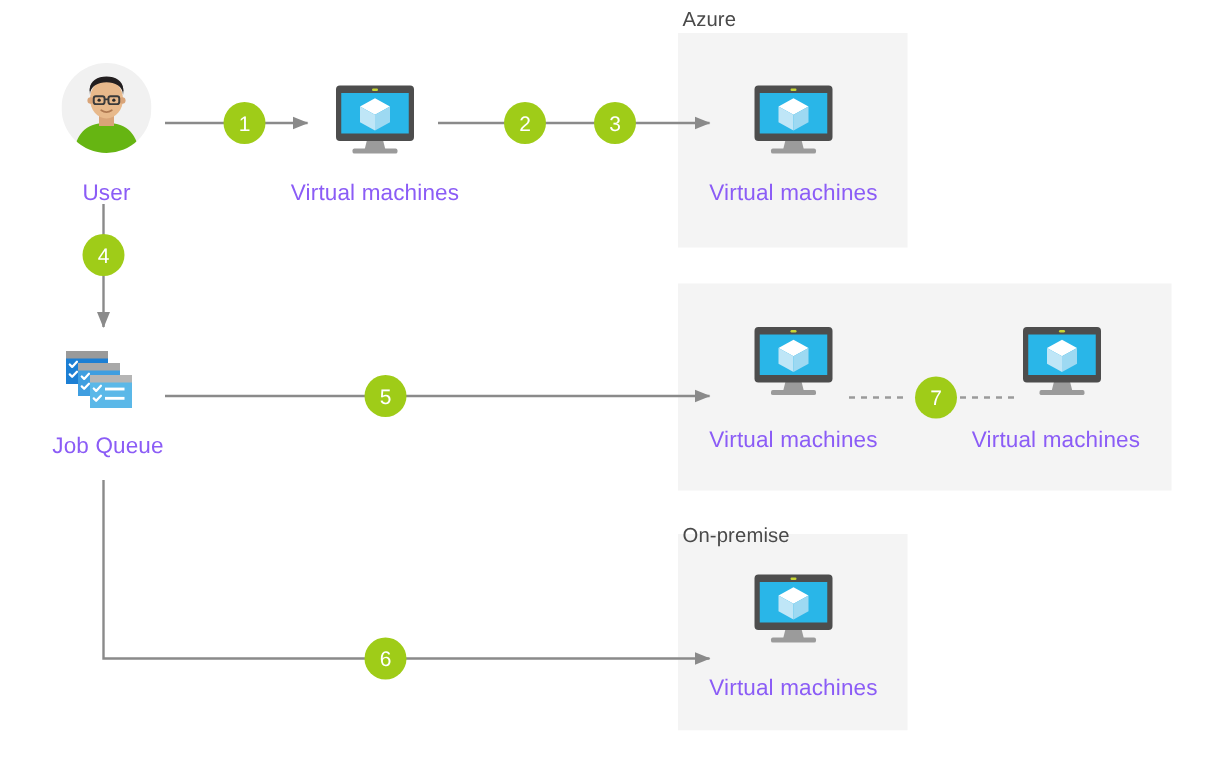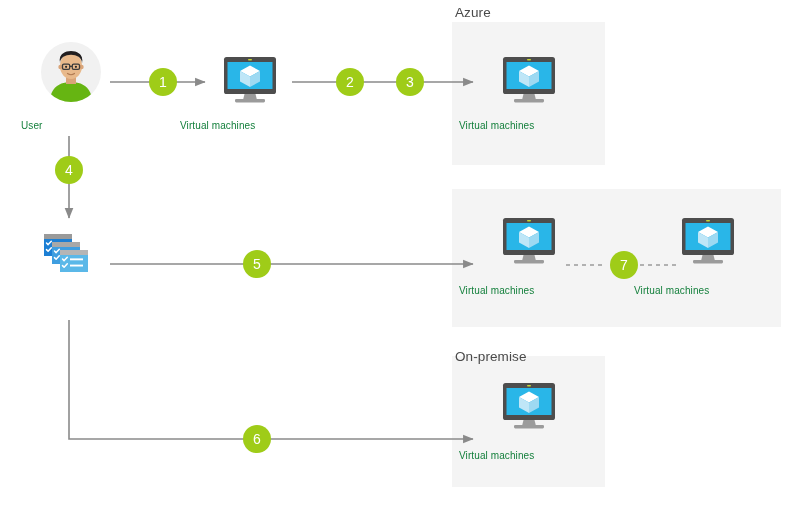--- a/index.html
+++ b/index.html
@@ -30,9 +30,9 @@
   }
   .node-label {
     position: absolute;
-    font-size: 10px;
-    color: #15803d;
-    text-align: left;
+    font-size: 15px;
+    color: #8b5cf6;
+    text-align: center;
     white-space: nowrap;
     letter-spacing: 0.1px;
   }

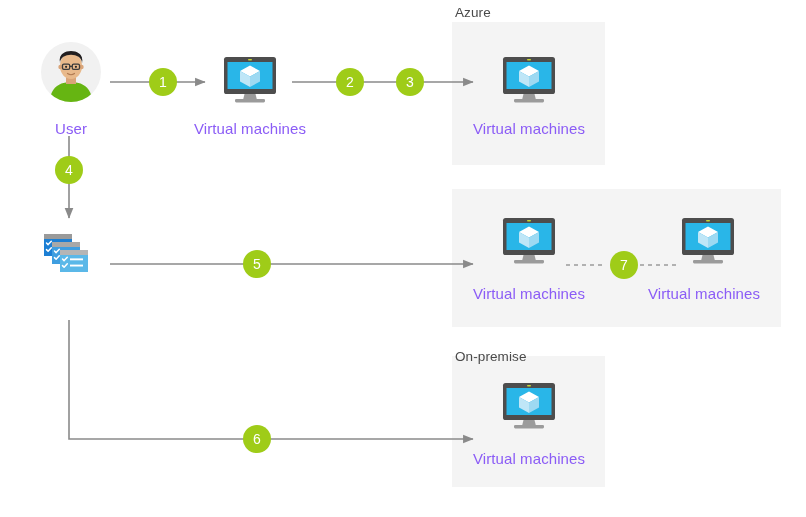--- a/index.html
+++ b/index.html
@@ -172,6 +172,7 @@
       <rect x="29" y="34.6" width="13" height="1.9" fill="#ffffff"></rect>
     </svg>
   </div>
+  <div class="node-label" style="left:12px; top:289px; width:120px;">Job Queue</div>
 
   <div class="icon-wrap" style="left:500px; top:54px; width:58px; height:52px;">
     <svg width="58" height="52" viewBox="0 0 58 52">

